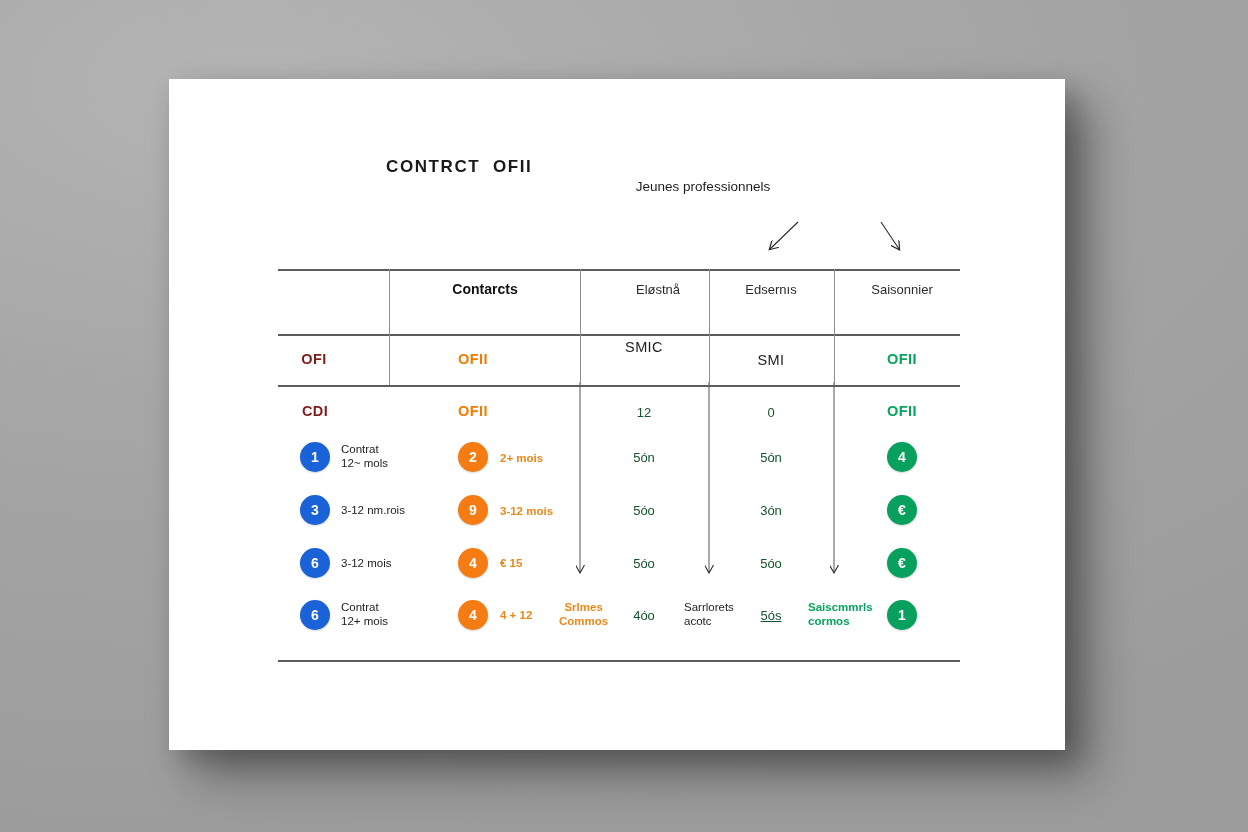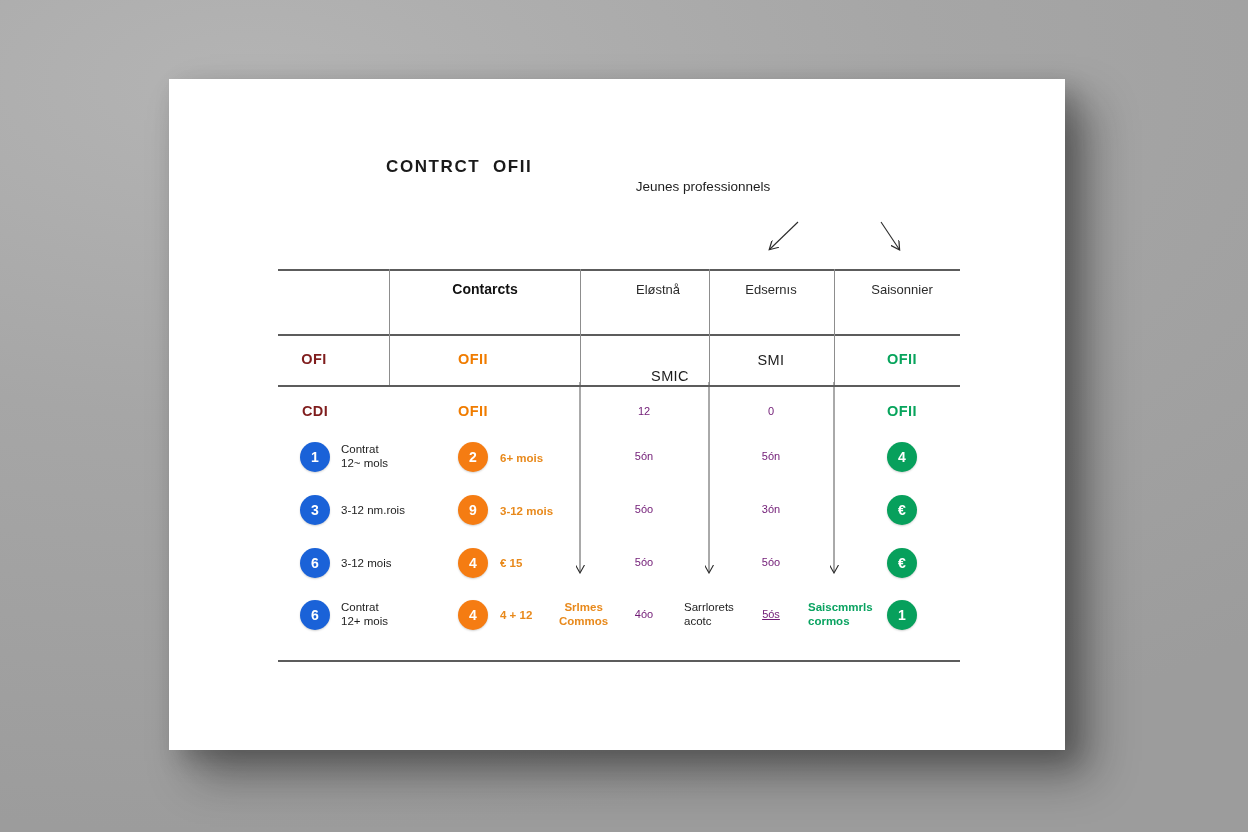--- a/index.html
+++ b/index.html
@@ -183,7 +183,7 @@
 
   <div class="cell c tag blue" style="left:36px;  top:82px;">OFI</div>
   <div class="cell c tag orange" style="left:195px; top:82px;">OFII</div>
-  <div class="cell c tag dark" style="left:366px; top:99px;margin-left:26px;">SMIC</div>
+  <div class="cell c tag dark" style="left:366px; top:70px;">SMIC</div>
   <div class="cell c tag dark" style="left:493px; top:83px;">SMI</div>
   <div class="cell c tag green" style="left:624px; top:82px;">OFII</div>
 

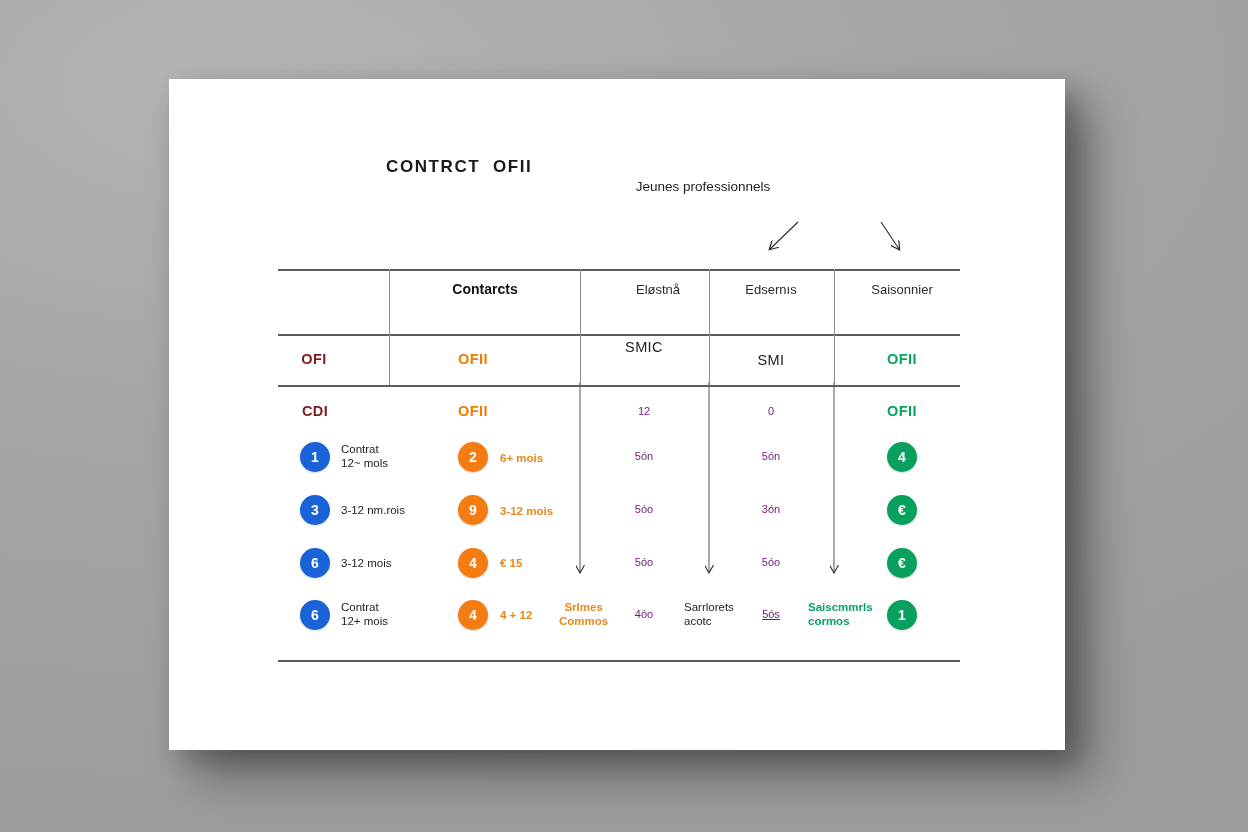--- a/index.html
+++ b/index.html
@@ -124,8 +124,8 @@
 
   .numval {
     position: absolute;
-    font-size: 11px;
-    color: #701a75;
+    font-size: 13px;
+    color: #14532d;
     transform: translateX(-50%);
     white-space: pre;
   }

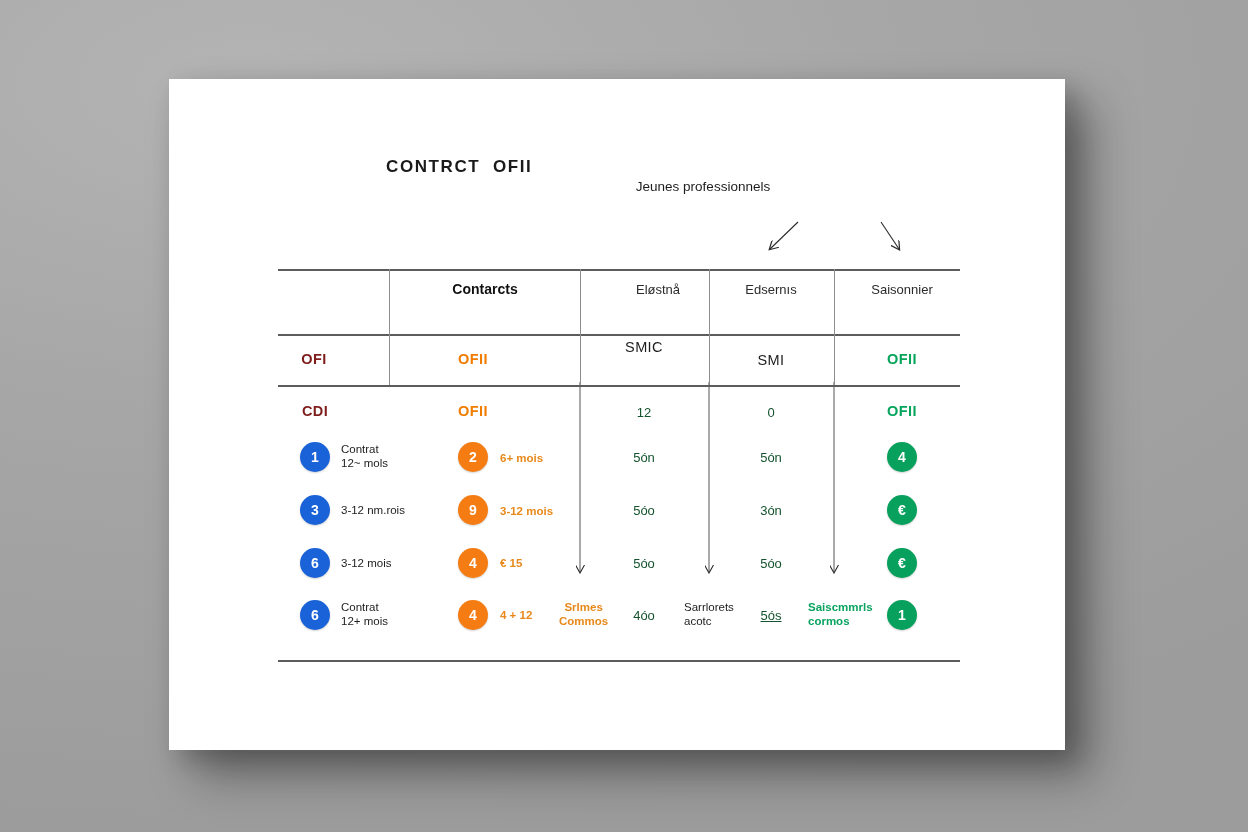--- a/index.html
+++ b/index.html
@@ -197,7 +197,7 @@
   <div class="note dark" style="left:63px;  top:173px;">Contrat
 12~ mols</div>
   <div class="badge orange" style="left:180px; top:173px;">2</div>
-  <div class="note orange" style="left:222px; top:182px;">6+ mois</div>
+  <div class="note orange" style="left:222px; top:182px;">2+ mois</div>
   <div class="numval" style="left:366px; top:181px;">5ón</div>
   <div class="numval" style="left:493px; top:181px;">5ón</div>
   <div class="badge green" style="left:609px; top:173px;">4</div>

